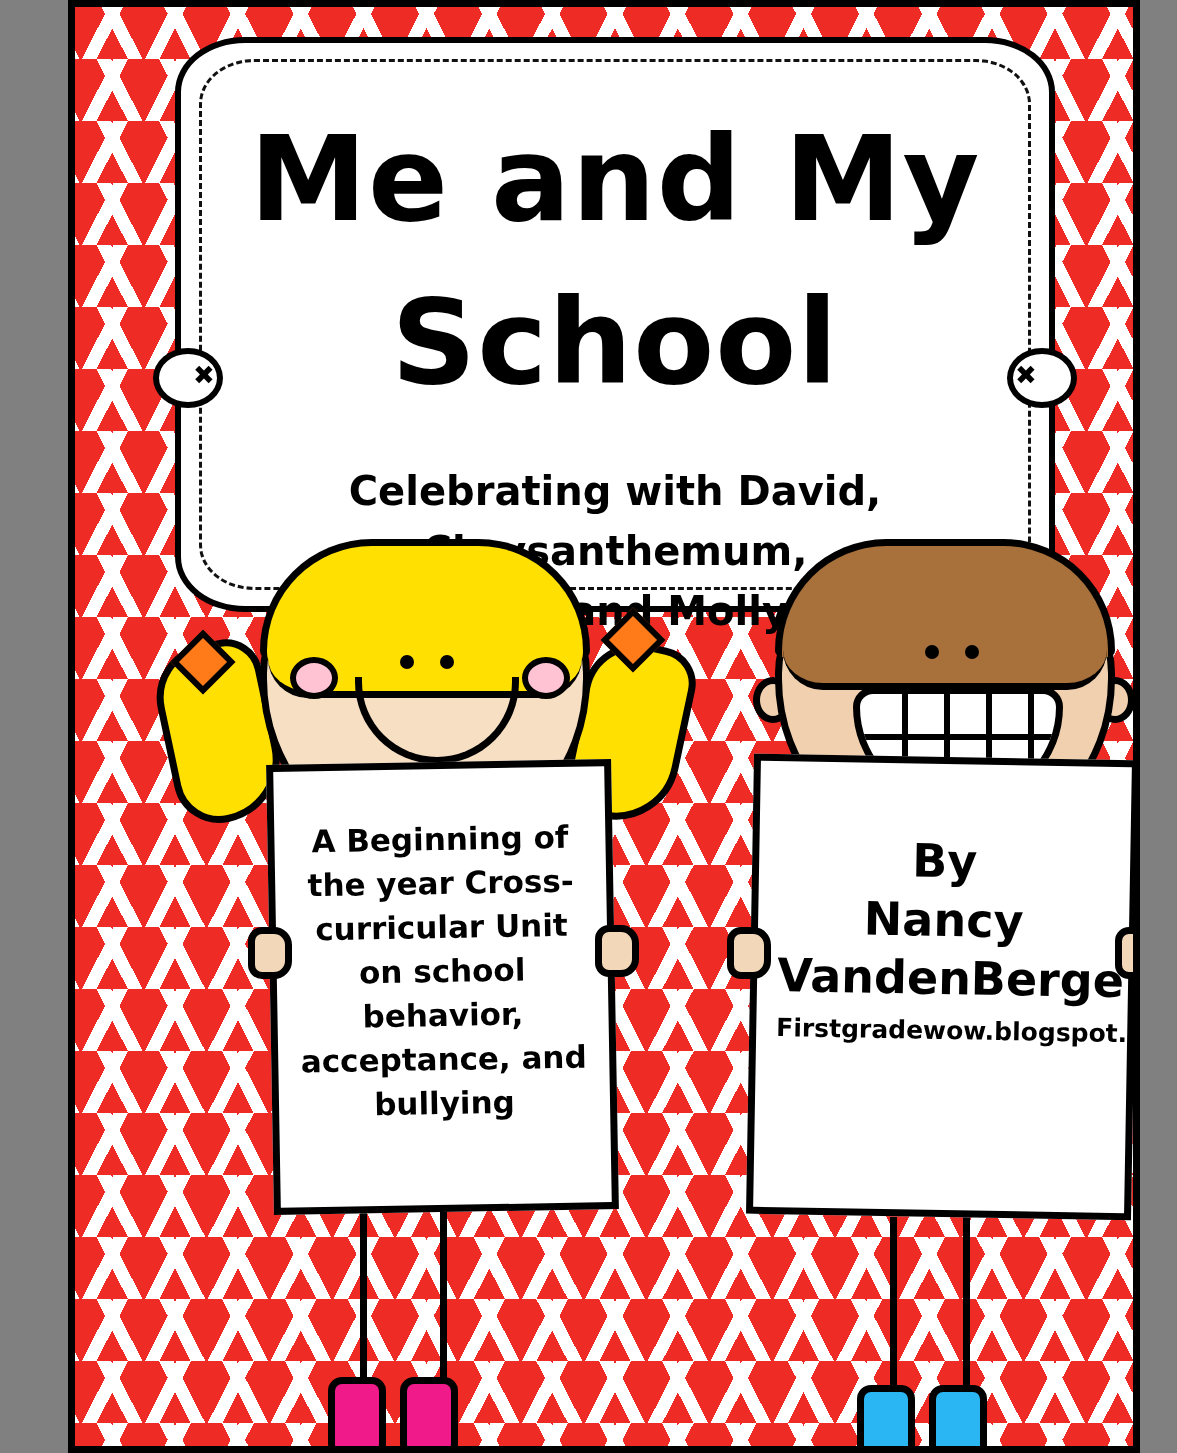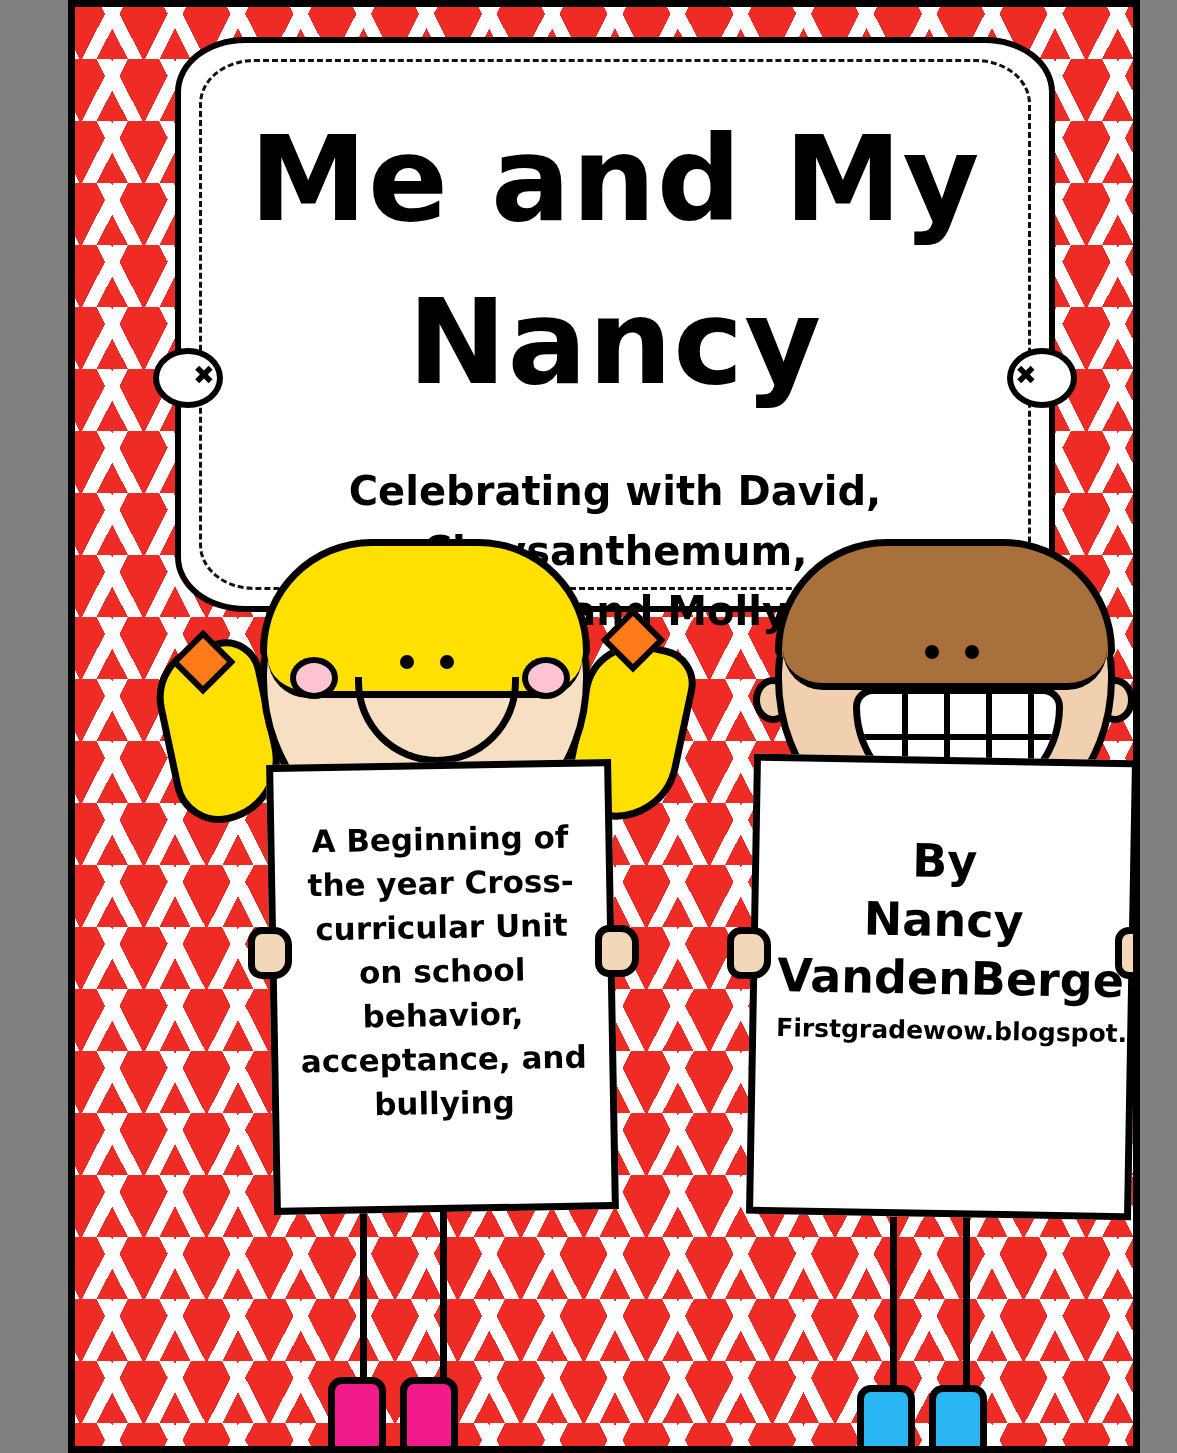--- a/index.html
+++ b/index.html
@@ -372,7 +372,7 @@
 
       <div class="title">
         <div>Me and My</div>
-        <div>Nancy</div>
+        <div>School</div>
       </div>
 
       <div class="subtitle">

